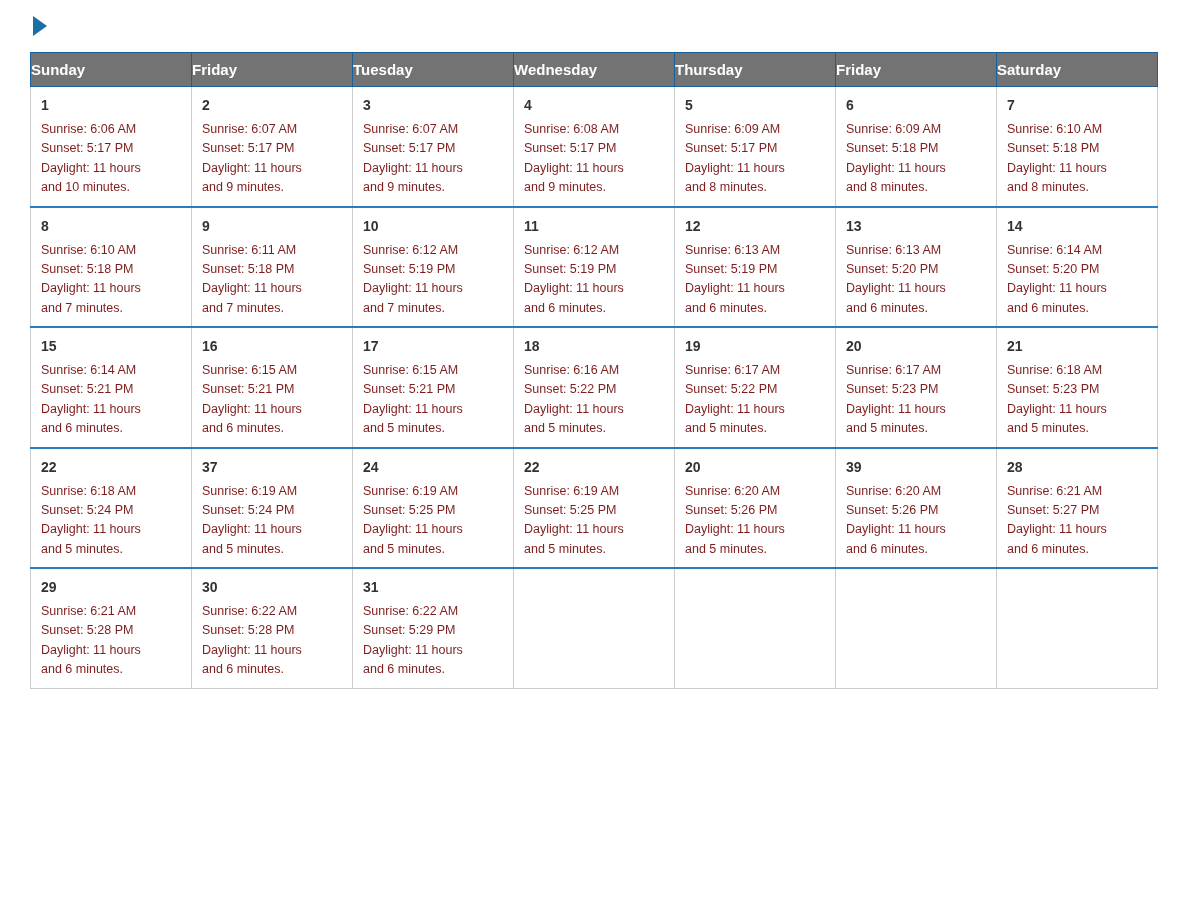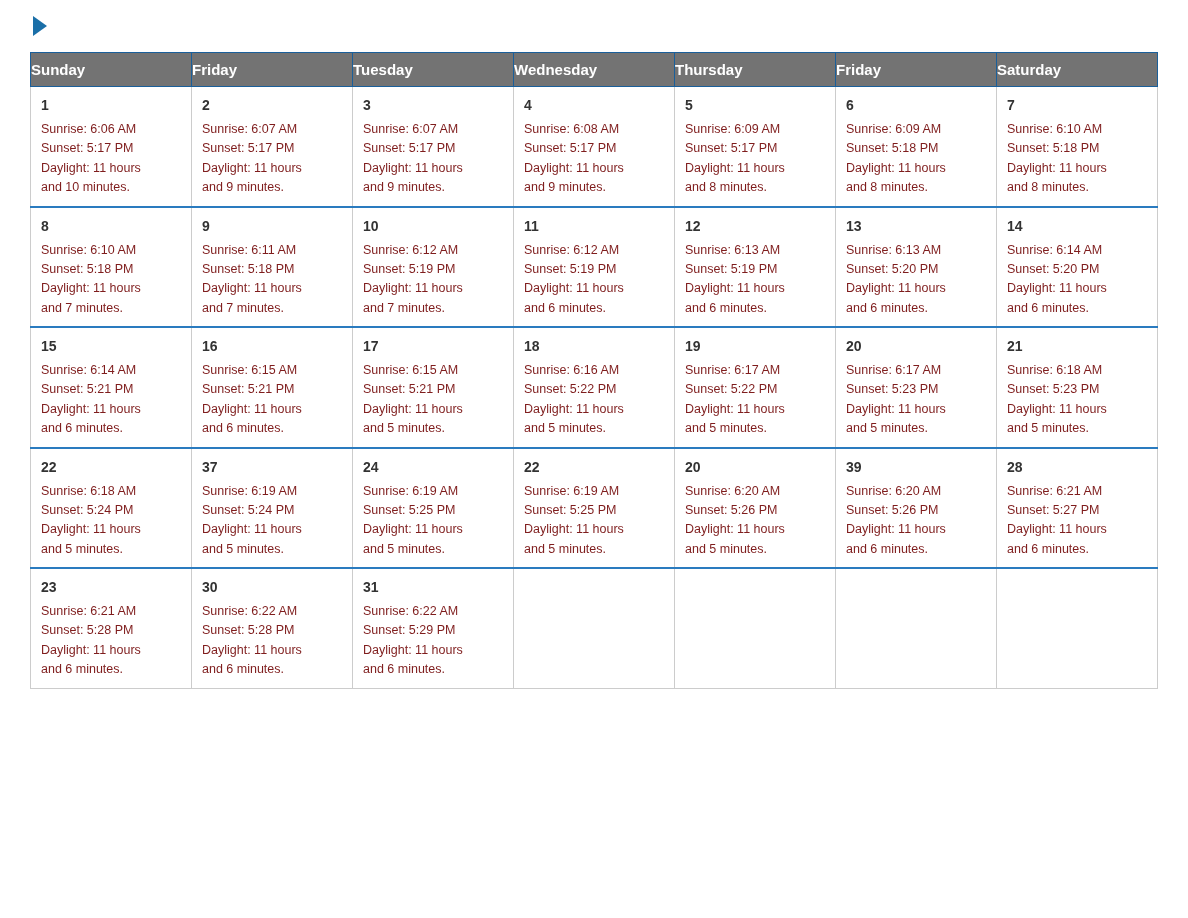--- a/index.html
+++ b/index.html
@@ -254,7 +254,7 @@
       </tr>
       <tr>
         <td>
-          <span class="day-num">23</span>
+          <span class="day-num">29</span>
           <div class="day-info">Sunrise: 6:21 AM<br>Sunset: 5:28 PM<br>Daylight: 11 hours<br>and 6 minutes.</div>
         </td>
         <td>

